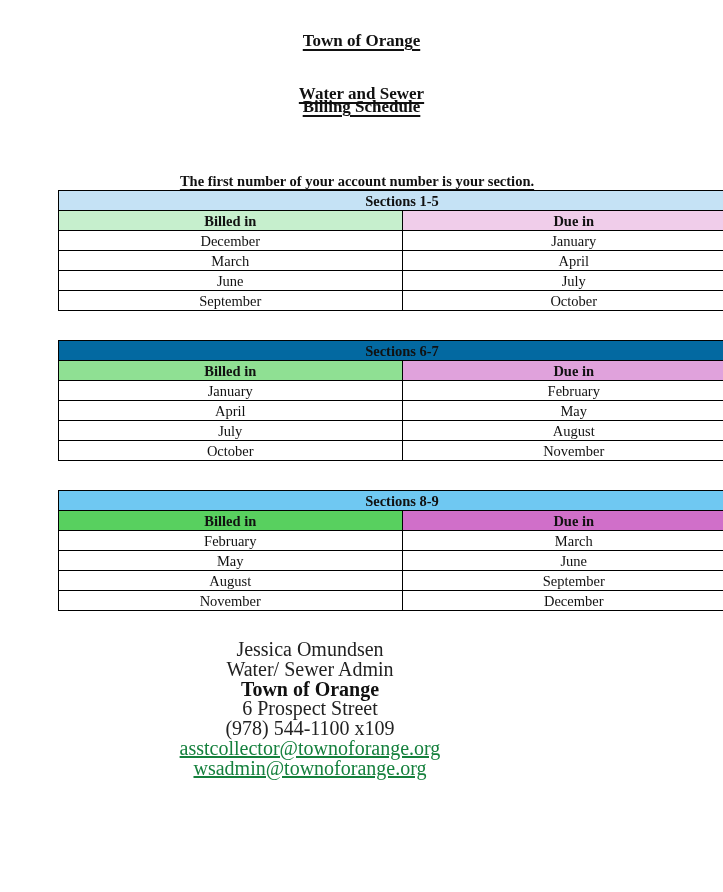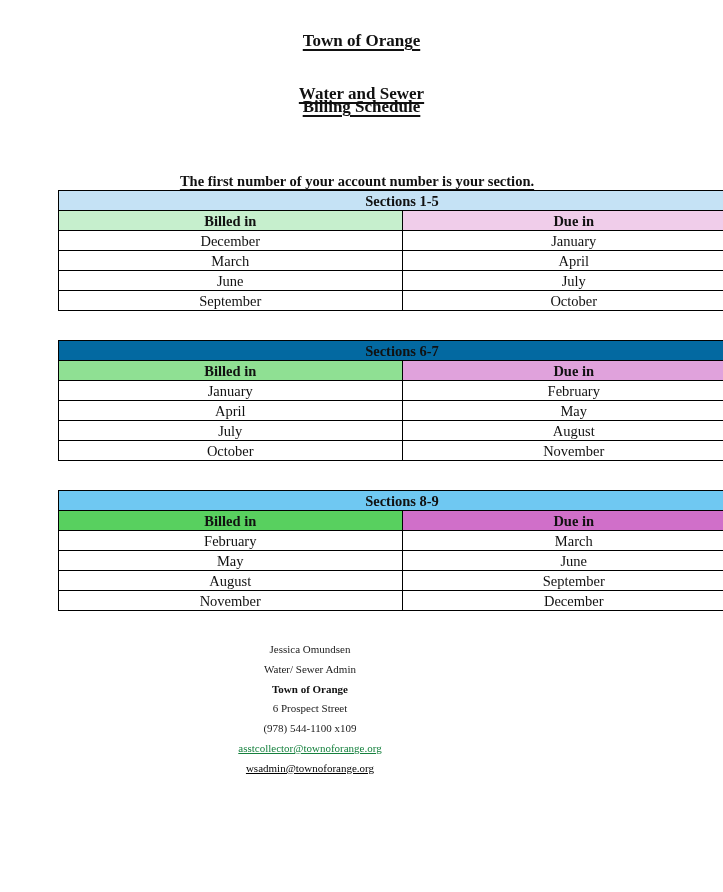--- a/index.html
+++ b/index.html
@@ -12,7 +12,7 @@
   table.sched td { border: 1px solid #000; height: 19px; padding: 0; text-align: center; line-height: 18px; }
   table.sched td.sec { font-weight: bold; }
   table.sched td.hdr { font-weight: bold; text-align: center; }
-  .contact { position: absolute; left: 0; width: 620px; top: 640px; text-align: center; font-size: 11px; line-height: 19.8px; color: #222; }
+  .contact { position: absolute; left: 0; width: 620px; top: 640px; text-align: center; font-size: 20px; line-height: 19.8px; color: #222; }
   .contact .b { font-weight: bold; color: #111; }
   .contact a { color: #15803d; text-decoration: underline; }
   .contact a.alt { color: #000000; }

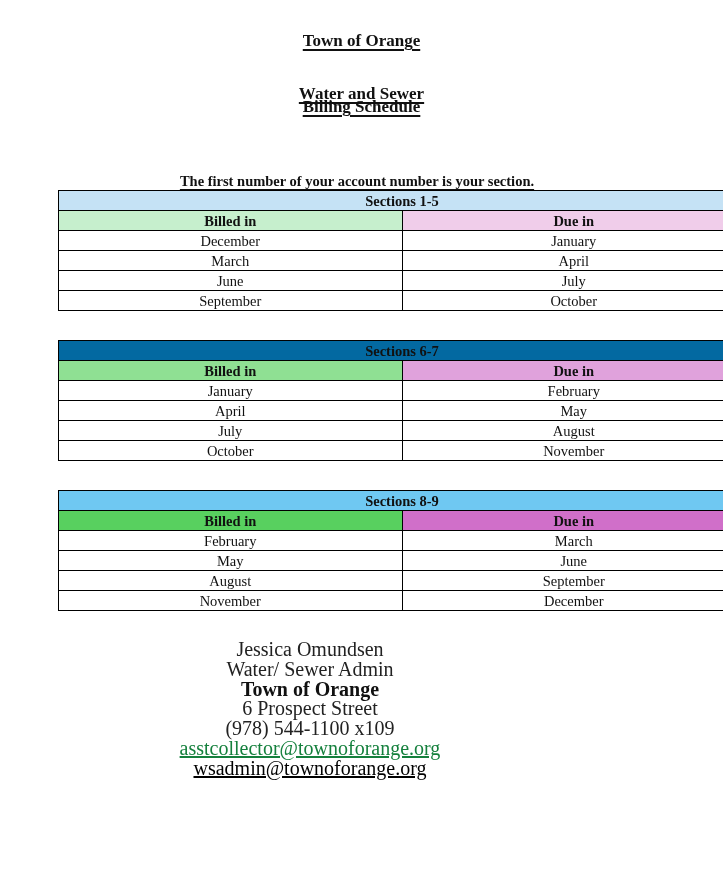--- a/index.html
+++ b/index.html
@@ -15,7 +15,7 @@
   .contact { position: absolute; left: 0; width: 620px; top: 640px; text-align: center; font-size: 20px; line-height: 19.8px; color: #222; }
   .contact .b { font-weight: bold; color: #111; }
   .contact a { color: #15803d; text-decoration: underline; }
-  .contact a.alt { color: #000000; }
+  .contact a.alt { color: #15803d; }
 </style>
 </head>
 <body>

